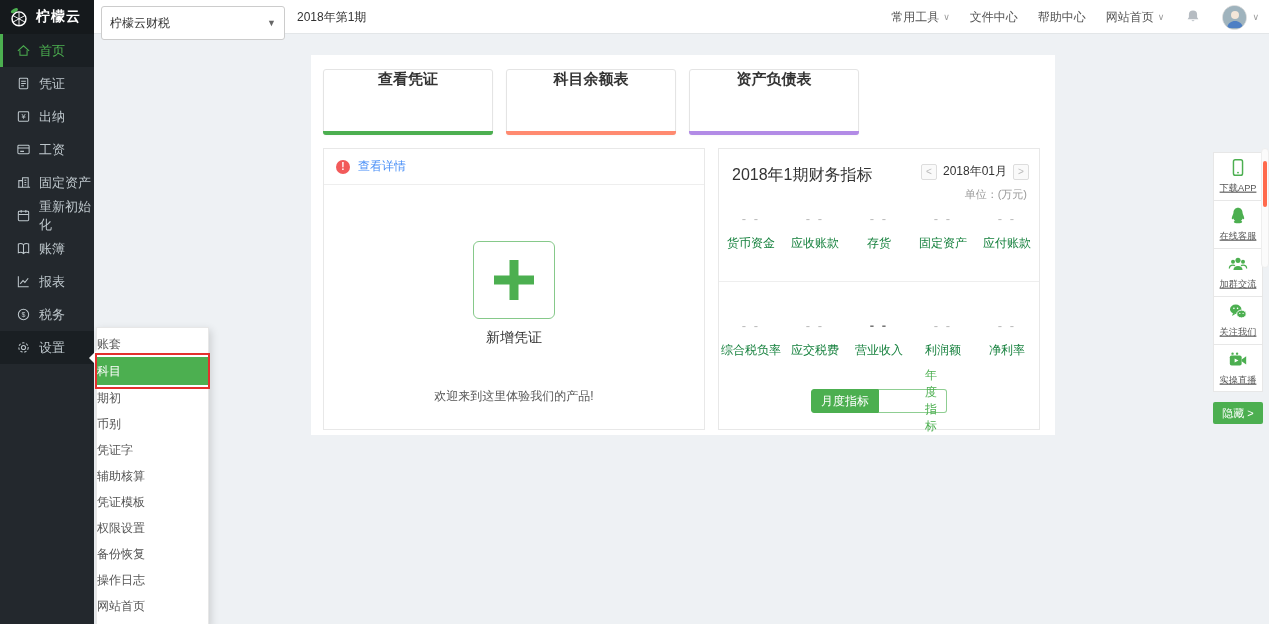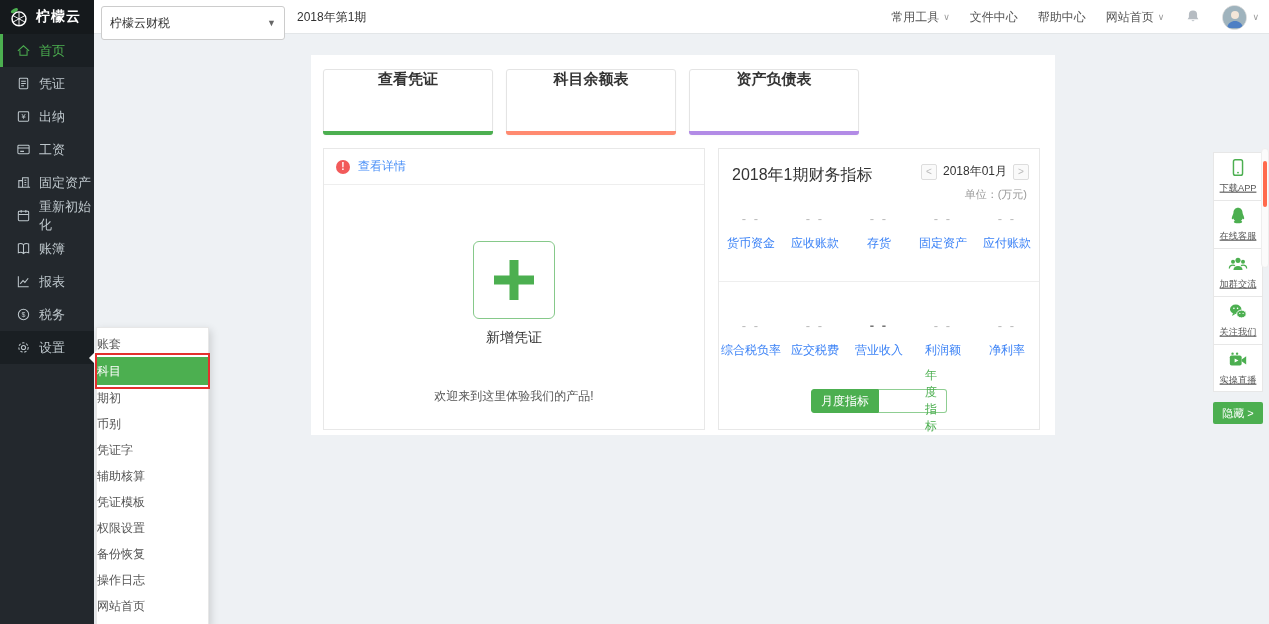--- a/index.html
+++ b/index.html
@@ -65,7 +65,7 @@
   .metric-row { position:absolute; left:0; width:100%; display:grid; grid-template-columns:repeat(5,1fr); text-align:center; }
   .metric-val { font-size:13px; color:#bbb; letter-spacing:2px; }
   .metric-val.em { color:#777; font-weight:bold; }
-  .metric-lbl { font-size:12px; color:#3b82f6; margin-top:9px; }
+  .metric-lbl { font-size:12px; color:#15803d; margin-top:9px; }
   .row1 { top:62px; }
   .row2 { top:169px; }
   .ind-divider { position:absolute; left:0; right:0; top:132px; border-top:1px solid #eee; }

